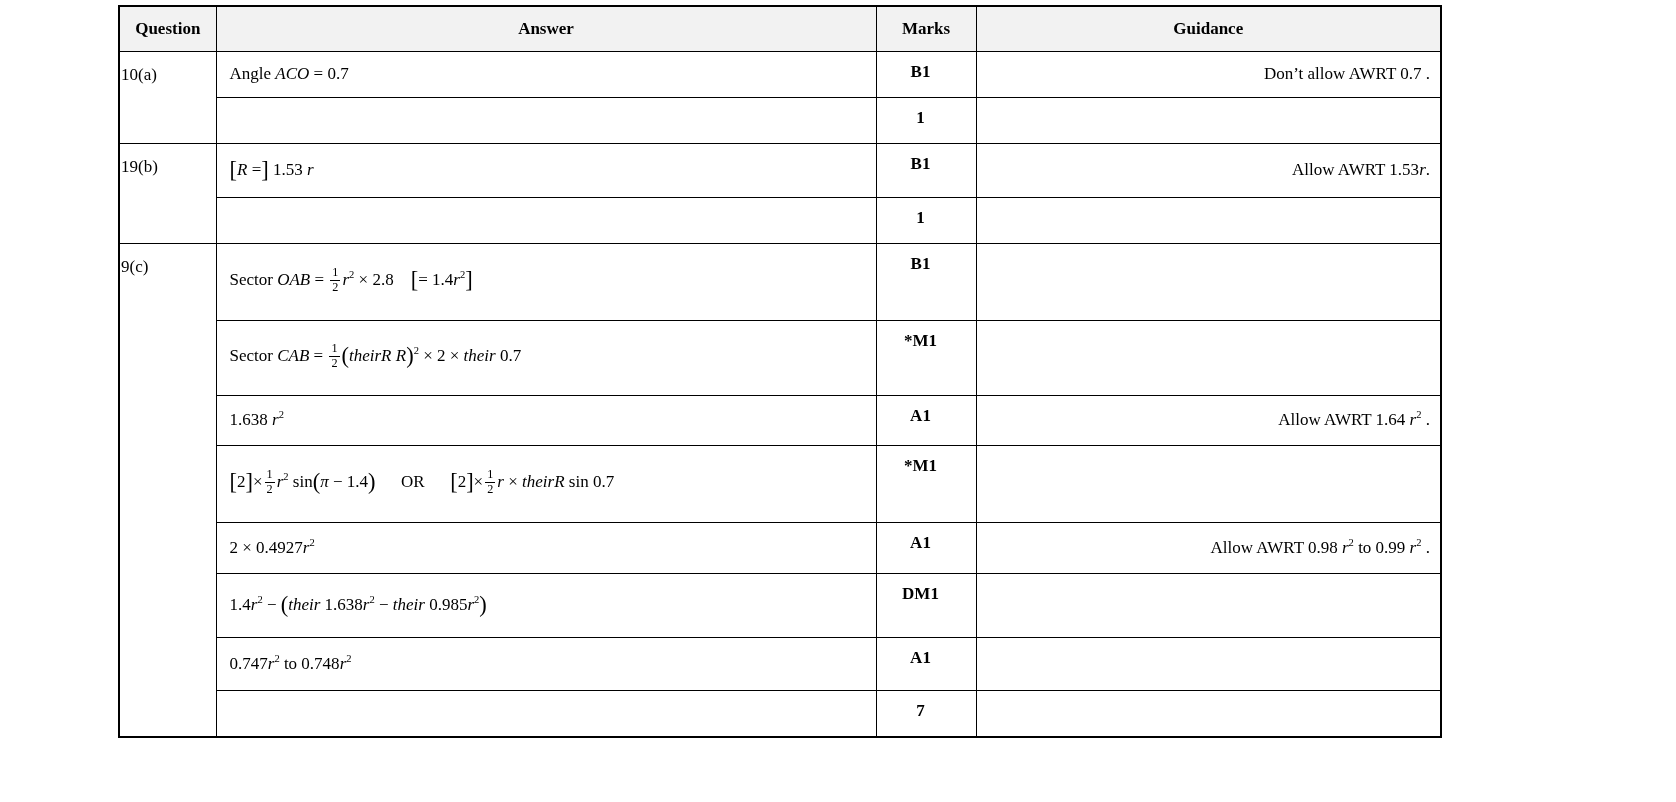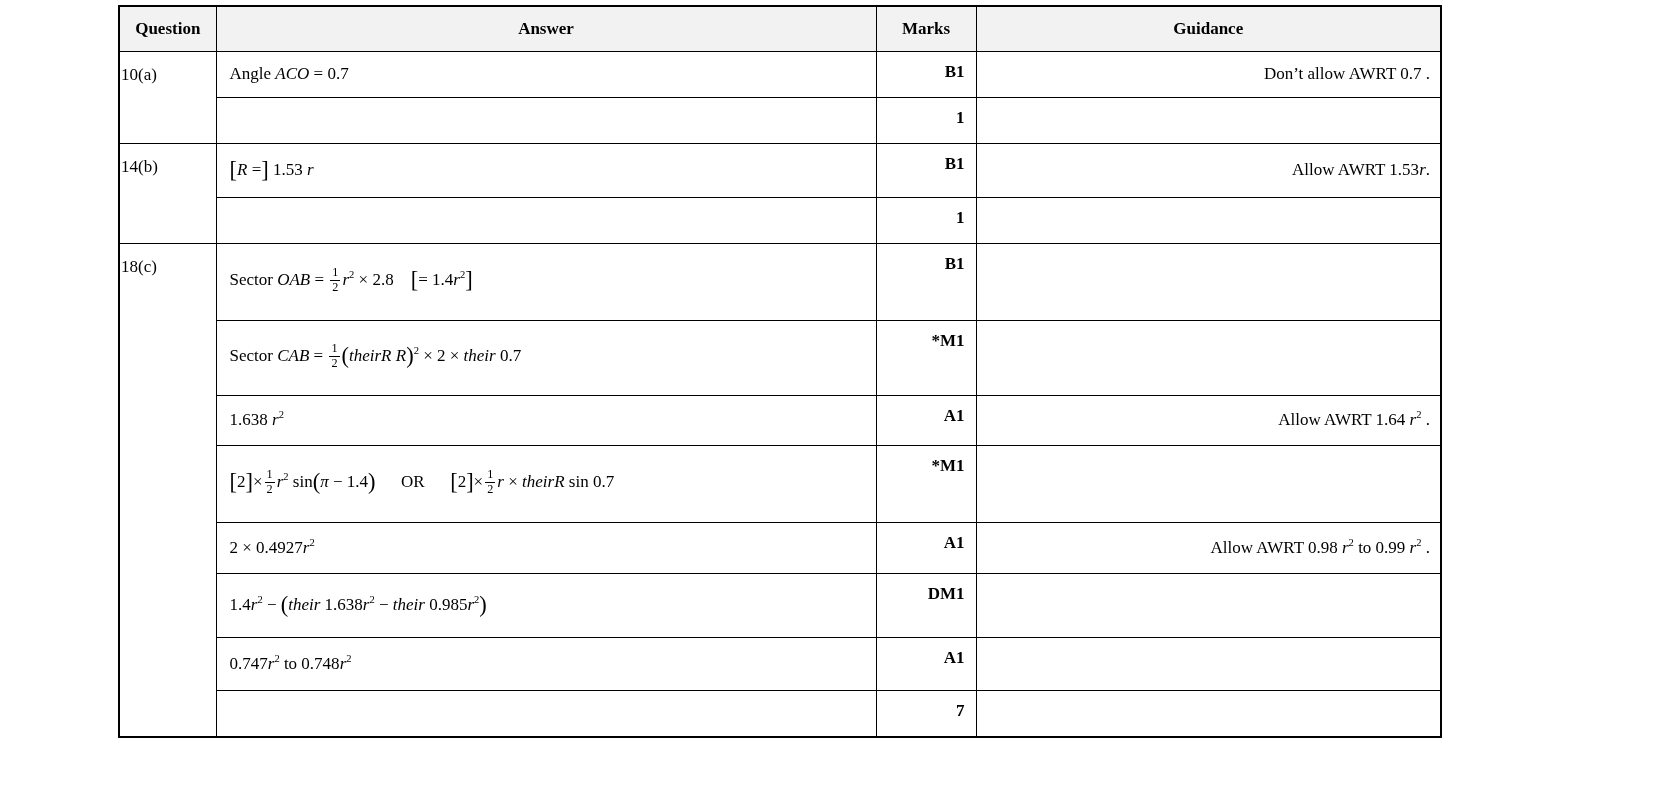--- a/index.html
+++ b/index.html
@@ -49,7 +49,7 @@
   }
   td.mcell {
     vertical-align: top;
-    text-align: right;
+    text-align: center;
     font-weight: bold;
     padding: 10px 11px 0 0;
     font-size: 17.5px;

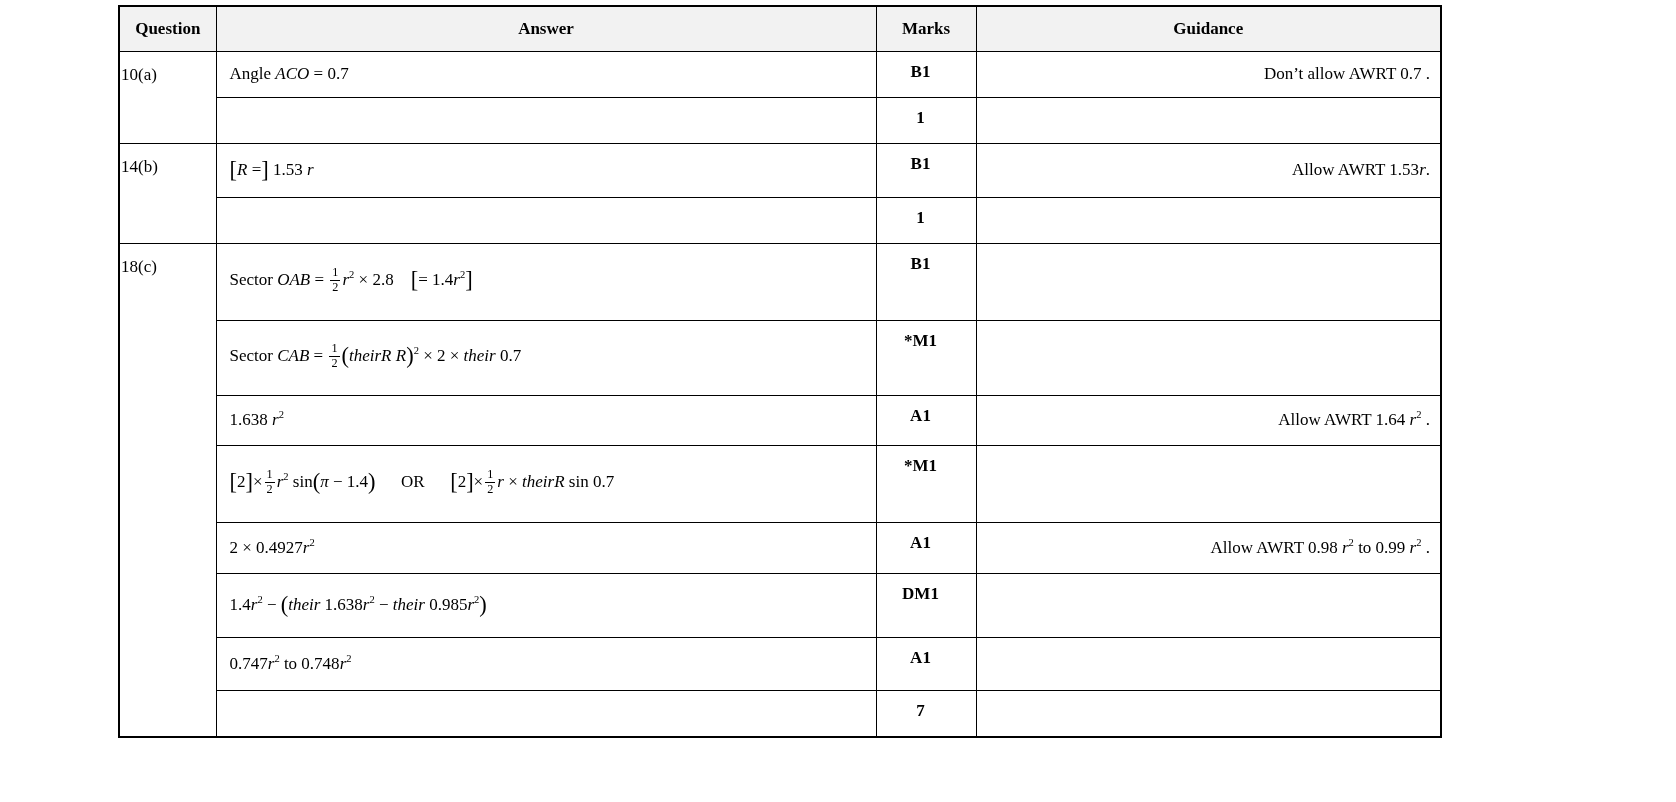--- a/index.html
+++ b/index.html
@@ -125,7 +125,7 @@
         <td class="gcell"></td>
       </tr>
       <tr class="rh54">
-        <td class="qcell" rowspan="2">14(b)</td>
+        <td class="qcell" rowspan="2">19(b)</td>
         <td class="acell"><span class="tallb">[</span><i>R</i> =<span class="tallb">]</span> 1.53 <i>r</i></td>
         <td class="mcell">B1</td>
         <td class="gcell">Allow AWRT 1.53<i>r</i>.</td>

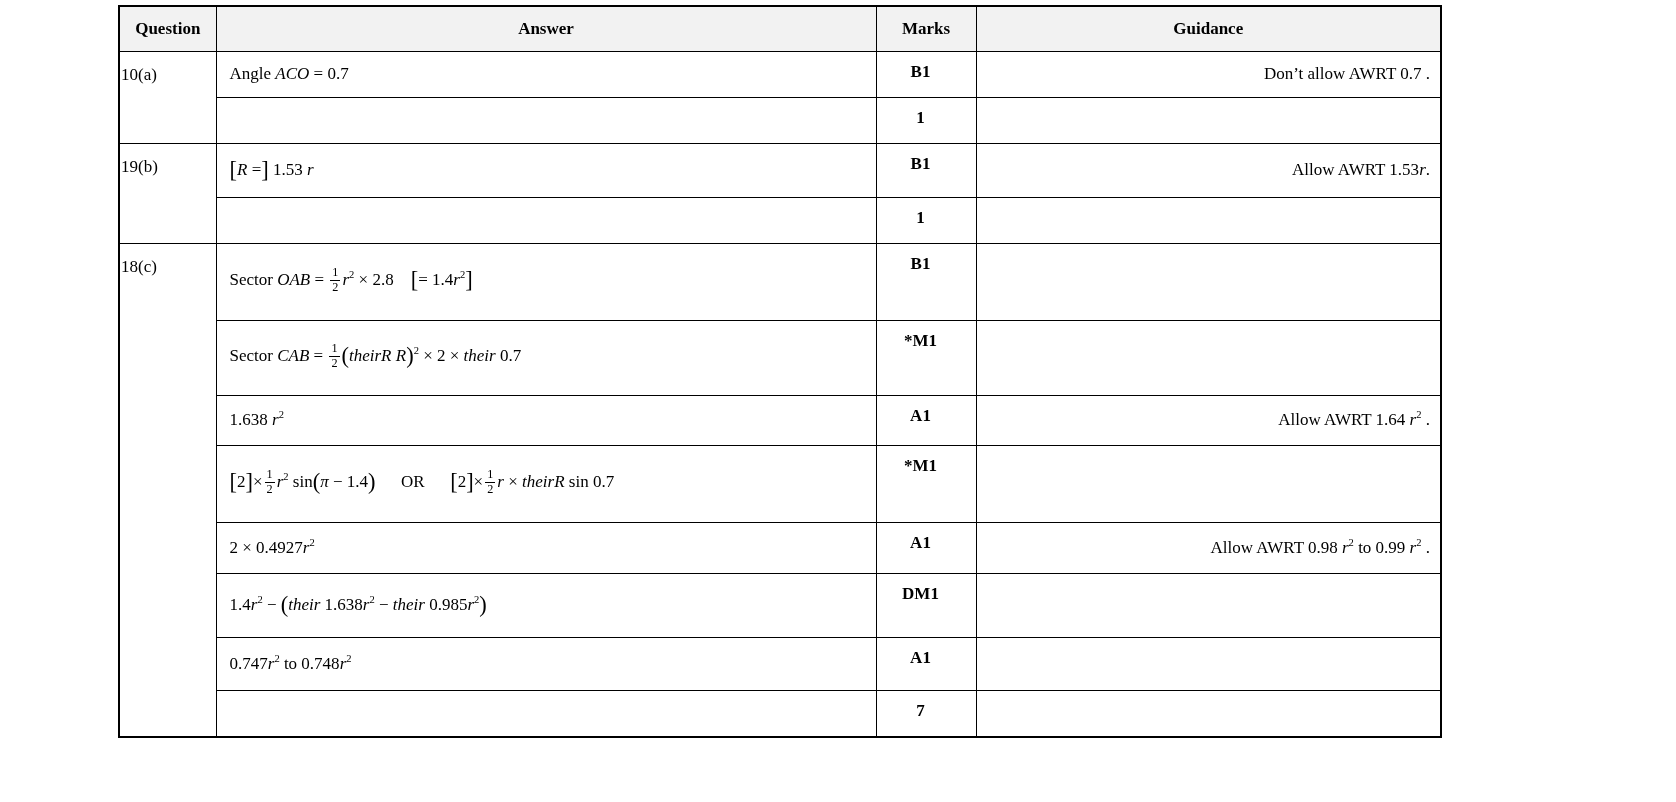--- a/index.html
+++ b/index.html
@@ -136,7 +136,7 @@
         <td class="gcell"></td>
       </tr>
       <tr class="rh77">
-        <td class="qcell" rowspan="8">18(c)</td>
+        <td class="qcell" rowspan="8">9(c)</td>
         <td class="acell">Sector <i>OAB</i> = <span class="frac"><span class="num">1</span><span class="den">2</span></span><i>r</i><sup>2</sup> × 2.8  <span class="tallb">[</span>= 1.4<i>r</i><sup>2</sup><span class="tallb">]</span></td>
         <td class="mcell">B1</td>
         <td class="gcell"></td>

